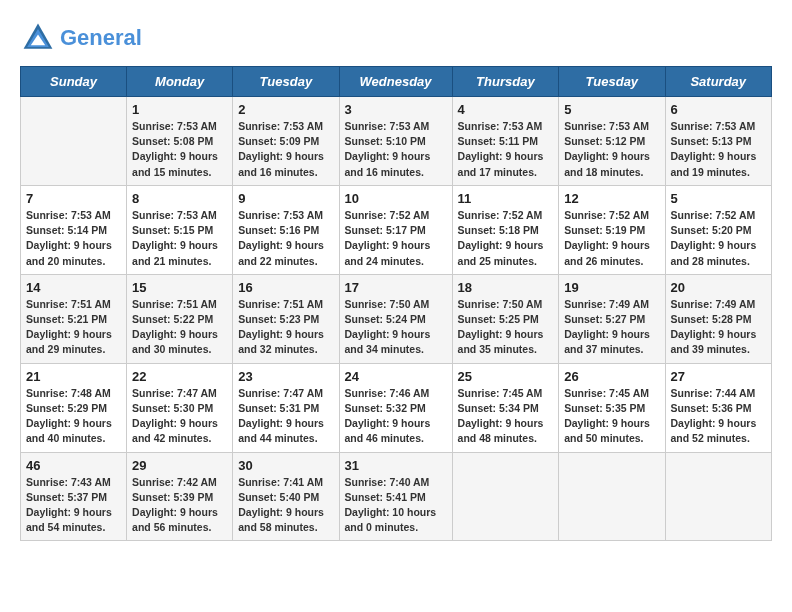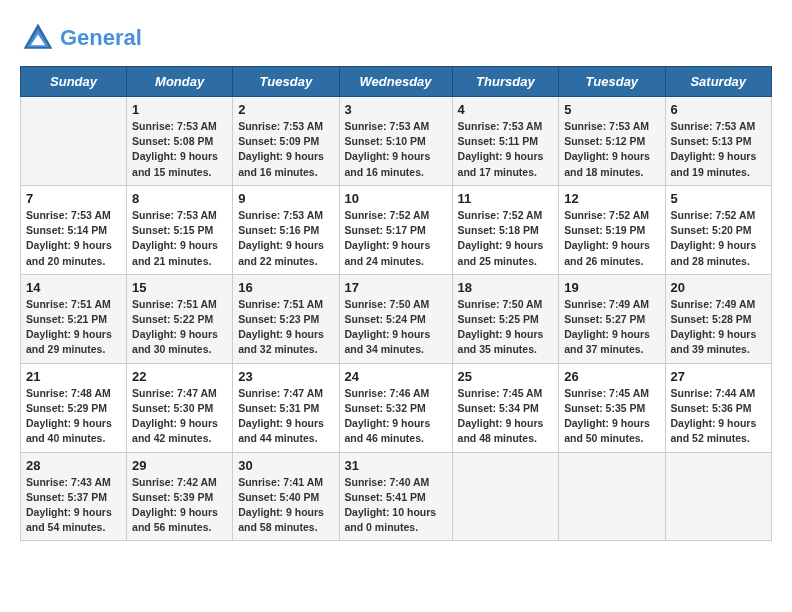--- a/index.html
+++ b/index.html
@@ -246,7 +246,7 @@
       </tr>
       <tr>
         <td>
-          <span class="day-num">28</span>
+          <span class="day-num">46</span>
           <div class="day-info">Sunrise: 7:43 AM<br>Sunset: 5:37 PM<br>Daylight: 9 hours and 54 minutes.</div>
         </td>
         <td>

